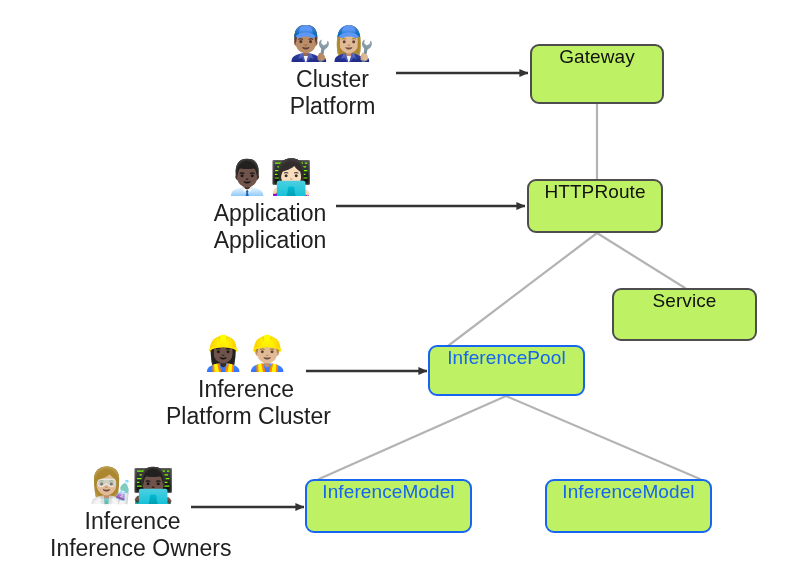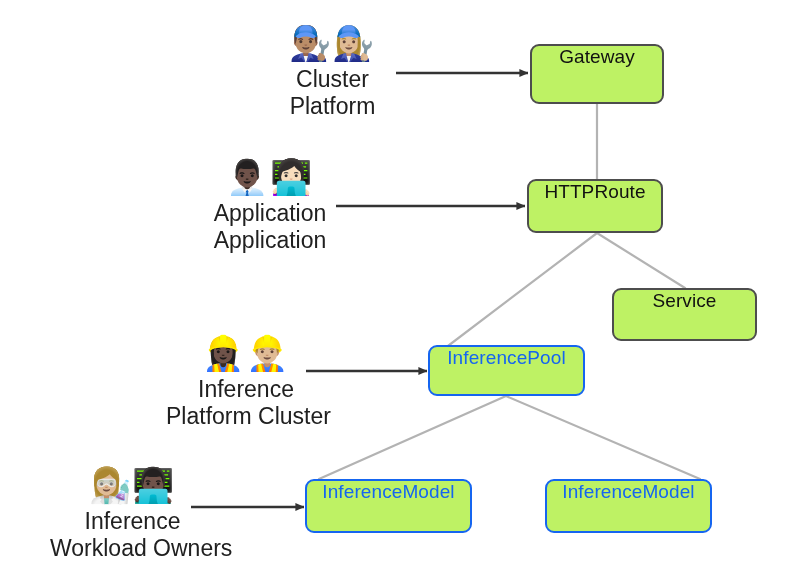--- a/index.html
+++ b/index.html
@@ -126,7 +126,7 @@
     <div class="emojis">👩🏼‍🔬👨🏿‍💻</div>
     <div class="plabel">
       <span>Inference</span>
-      <span class="l2">Workload Owners</span>
+      <span class="l2">Inference Owners</span>
     </div>
   </div>
 

